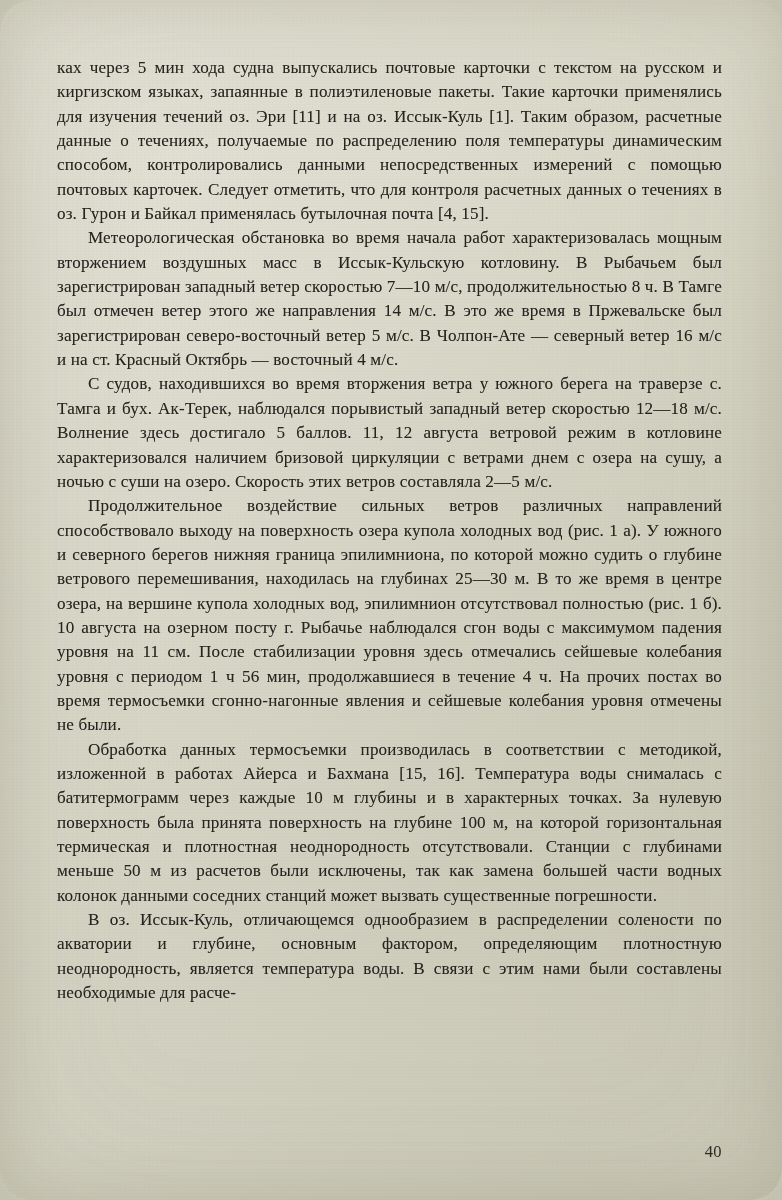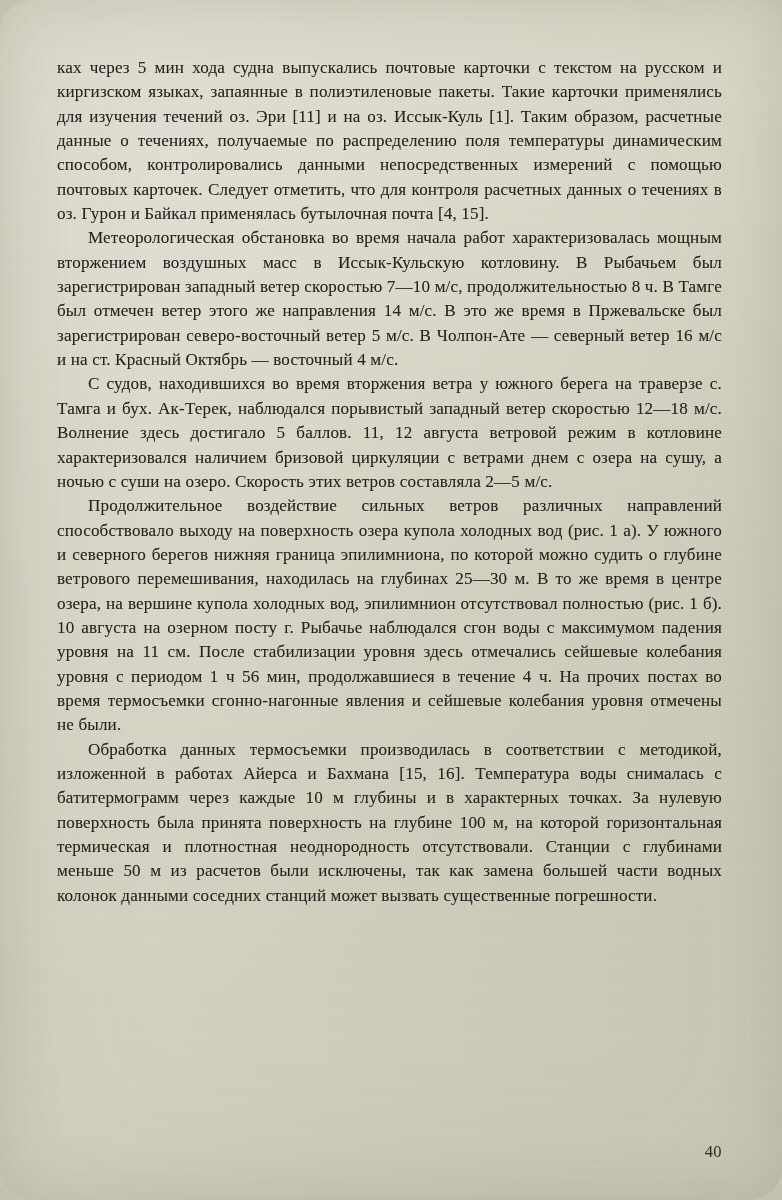--- a/index.html
+++ b/index.html
@@ -80,6 +80,7 @@
     <p class="indent">С судов, находившихся во время вторжения ветра у южного берега на траверзе с. Тамга и бух. Ак-Терек, наблюдался порывистый западный ветер скоростью 12—18 м/с. Волнение здесь достигало 5 баллов. 11, 12 августа ветровой режим в котловине характеризовался наличием бризовой циркуляции с ветрами днем с озера на сушу, а ночью с суши на озеро. Скорость этих ветров составляла 2—5 м/с.</p>
     <p class="indent">Продолжительное воздействие сильных ветров различных направлений способствовало выходу на поверхность озера купола холодных вод (рис. 1 а). У южного и северного берегов нижняя граница эпилимниона, по которой можно судить о глубине ветрового перемешивания, находилась на глубинах 25—30 м. В то же время в центре озера, на вершине купола холодных вод, эпилимнион отсутствовал полностью (рис. 1 б). 10 августа на озерном посту г. Рыбачье наблюдался сгон воды с максимумом падения уровня на 11 см. После стабилизации уровня здесь отмечались сейшевые колебания уровня с периодом 1 ч 56 мин, продолжавшиеся в течение 4 ч. На прочих постах во время термосъемки сгонно-нагонные явления и сейшевые колебания уровня отмечены не были.</p>
     <p class="indent">Обработка данных термосъемки производилась в соответствии с методикой, изложенной в работах Айерса и Бахмана [15, 16]. Температура воды снималась с батитермограмм через каждые 10 м глубины и в характерных точках. За нулевую поверхность была принята поверхность на глубине 100 м, на которой горизонтальная термическая и плотностная неоднородность отсутствовали. Станции с глубинами меньше 50 м из расчетов были исключены, так как замена большей части водных колонок данными соседних станций может вызвать существенные погрешности.</p>
+    <p class="indent">В оз. Иссык-Куль, отличающемся однообразием в распределении солености по акватории и глубине, основным фактором, определяющим плотностную неоднородность, является температура воды. В связи с этим нами были составлены необходимые для расче-</p>
   </div>
 
   <div class="page-number">40</div>

